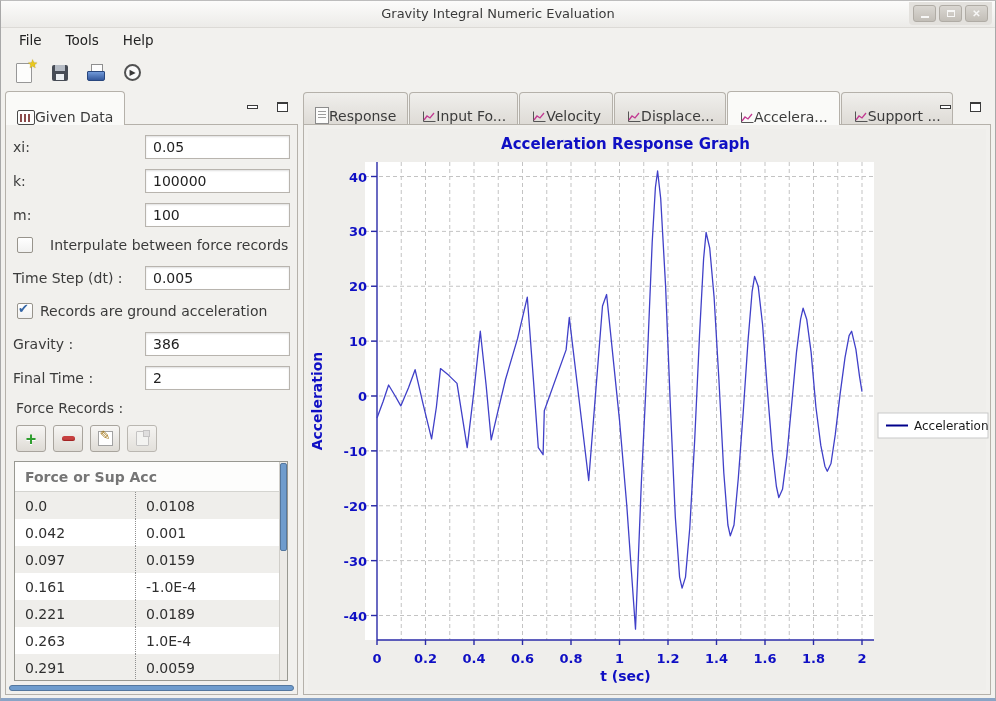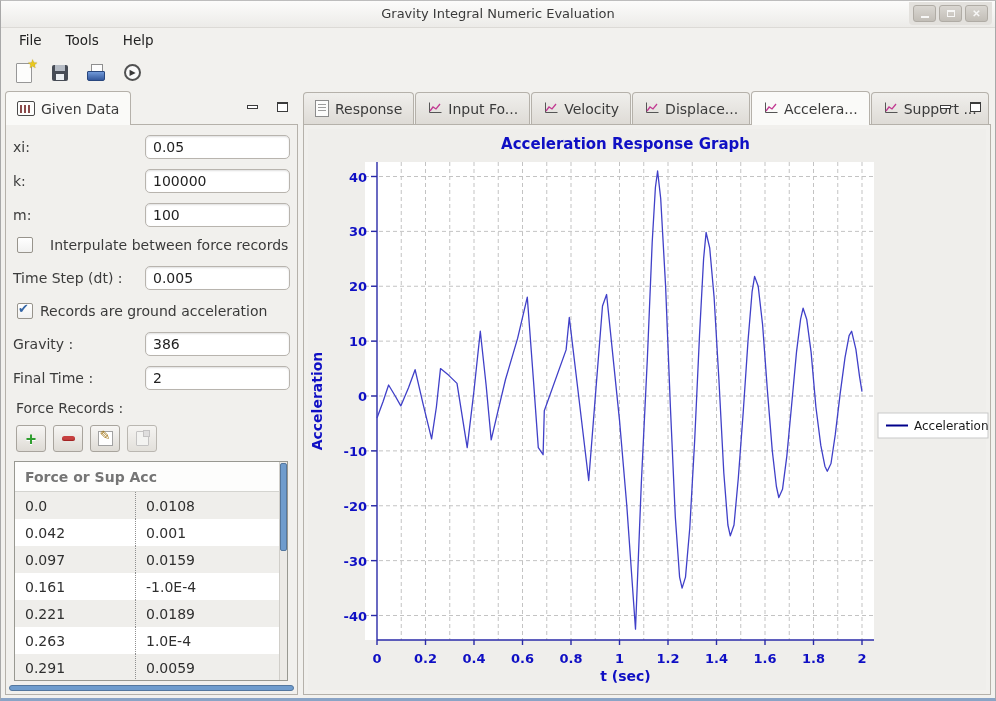--- a/index.html
+++ b/index.html
@@ -46,7 +46,7 @@
   #left-panel{left:4px;width:293px;}
   #right-panel{left:302px;right:4px;}
   .tabbar{position:relative;height:34px;display:flex;align-items:flex-end;border-bottom:1px solid #b5b1aa;box-sizing:border-box;}
-  .tab{display:inline-flex;align-items:center;gap:6px;height:32px;box-sizing:border-box;padding:0 11px;
+  .tab{display:inline-flex;align-items:flex-end;height:32px;box-sizing:border-box;padding:0 11px;
     background:linear-gradient(#f0efec,#dedbd6);border:1px solid #b5b1aa;border-bottom:none;
     border-radius:4px 4px 0 0;margin-right:1px;font-size:14px;color:#3b3b3b;white-space:nowrap;}
   .tab.active{background:#fafaf8;height:34px;margin-bottom:-1px;z-index:2;position:relative;}

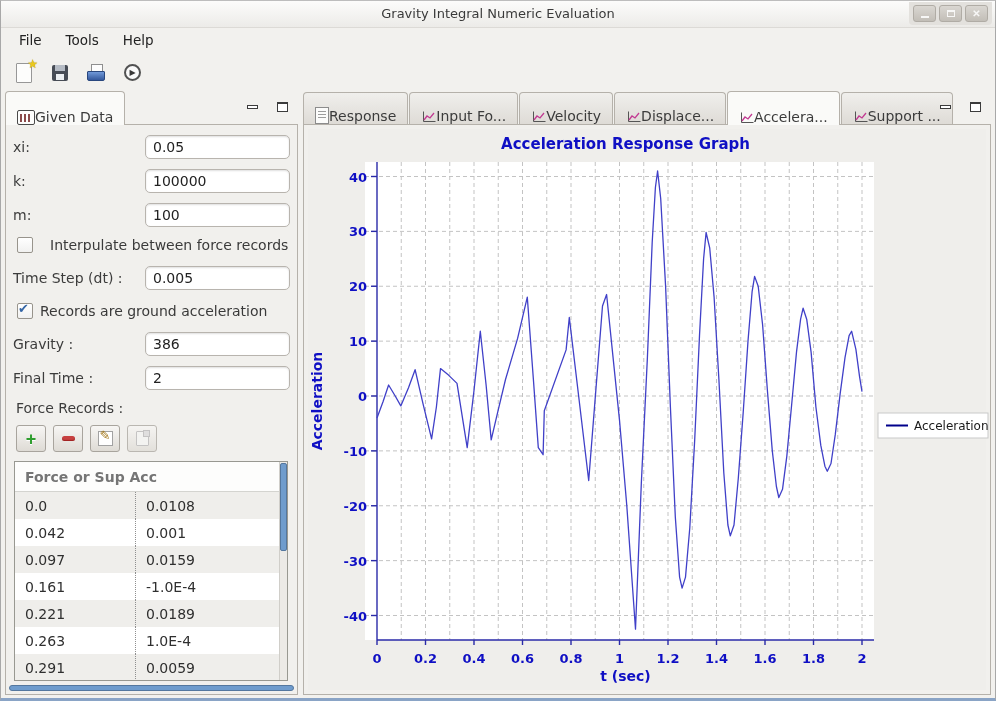--- a/index.html
+++ b/index.html
@@ -60,7 +60,7 @@
   #form-area{padding:10px 7px 0 7px;}
   .frow{display:flex;align-items:center;margin-bottom:10px;}
   .frow label{width:124px;text-align:left;margin-right:8px;font-size:14px;color:#3c3c3c;white-space:nowrap;}
-  .frow input{flex:1;height:24px;border:1px solid #b8b4ae;border-radius:5px;background:#fff;
+  .frow input{flex:1;height:24px;border:1px solid #b8b4ae;border-radius:0;background:#fff;
     box-shadow:inset 0 1px 2px rgba(0,0,0,.13);padding:0 7px;font-size:14px;color:#222;
     font-family:"DejaVu Sans","Liberation Sans",sans-serif;box-sizing:border-box;min-width:0;}
   .cbrow{display:flex;align-items:center;gap:7px;margin:13px 0 13px 4px;font-size:14px;color:#3a3a3a;}

